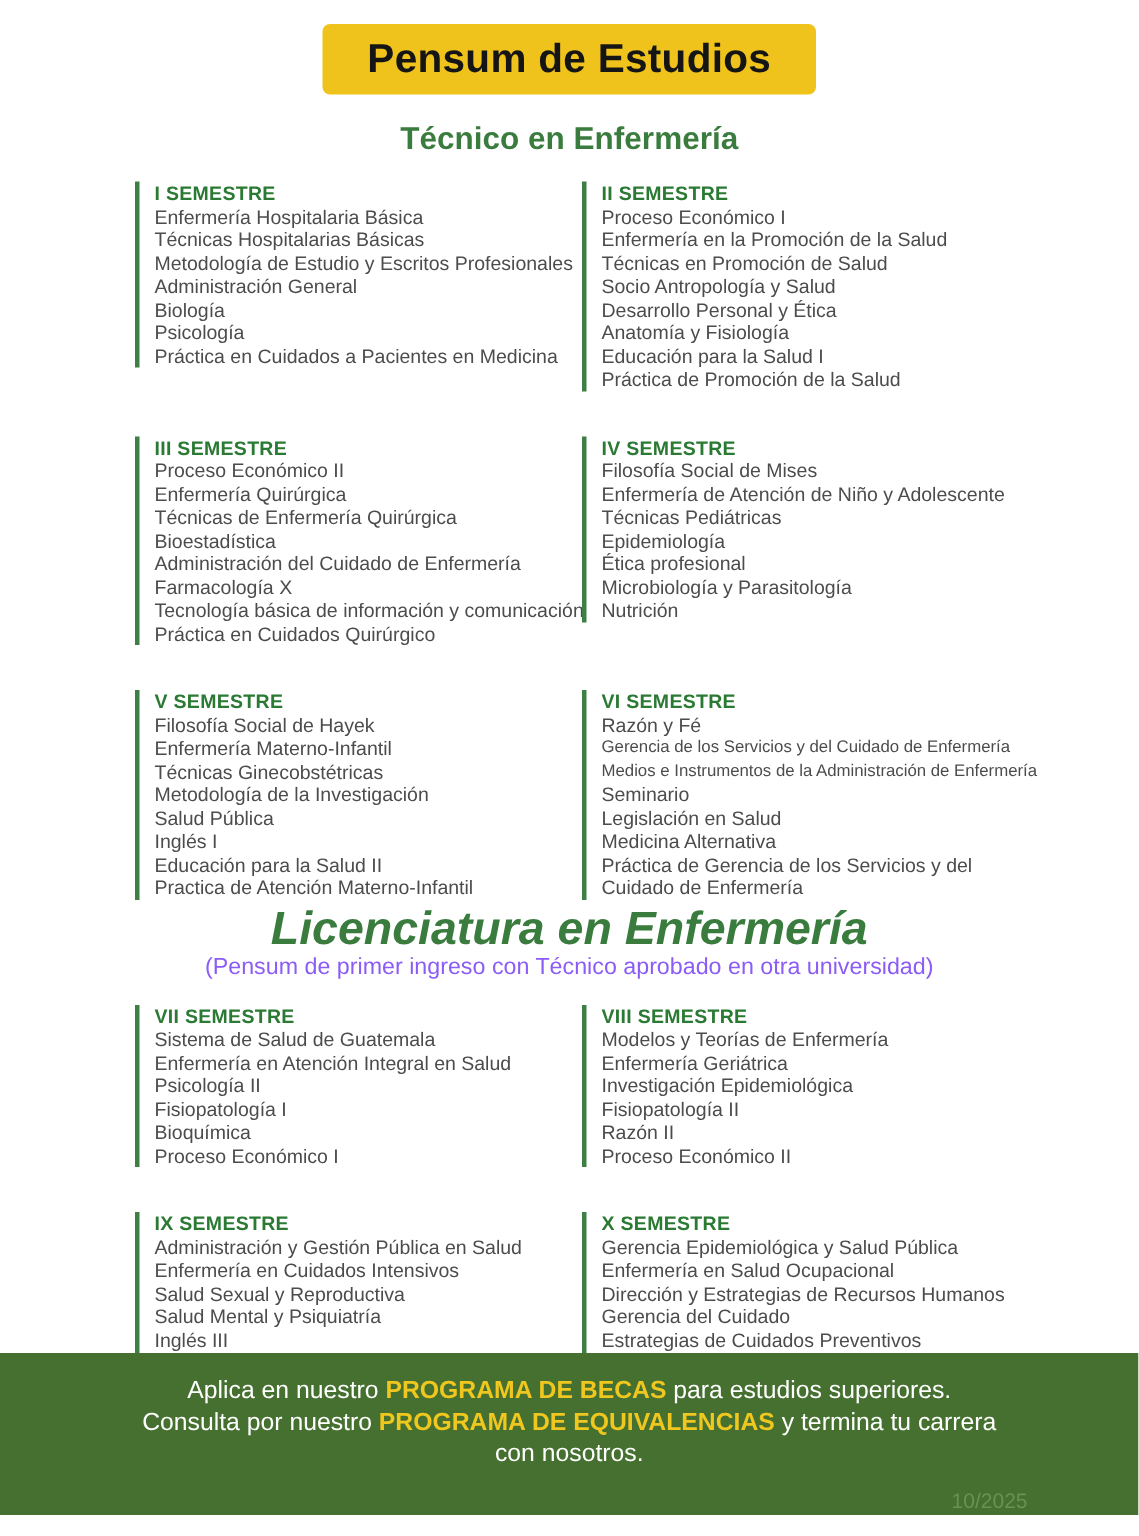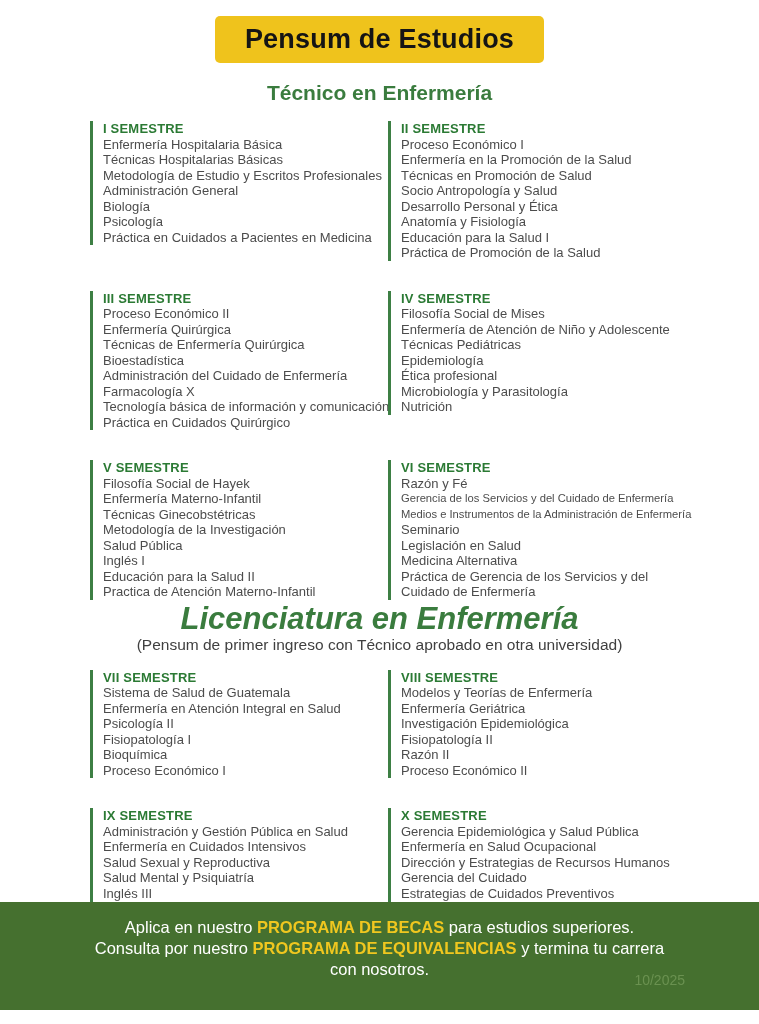--- a/index.html
+++ b/index.html
@@ -32,7 +32,7 @@
   .title-lic     { font-size: 31px; line-height: 29px; margin-top: 4px; font-style: italic; }
   .section-subtitle {
     text-align: center;
-    color: #404040;
+    color: #8b5cf6;
     font-size: 15.5px;
     line-height: 19px;
     margin: 2px 0 0;

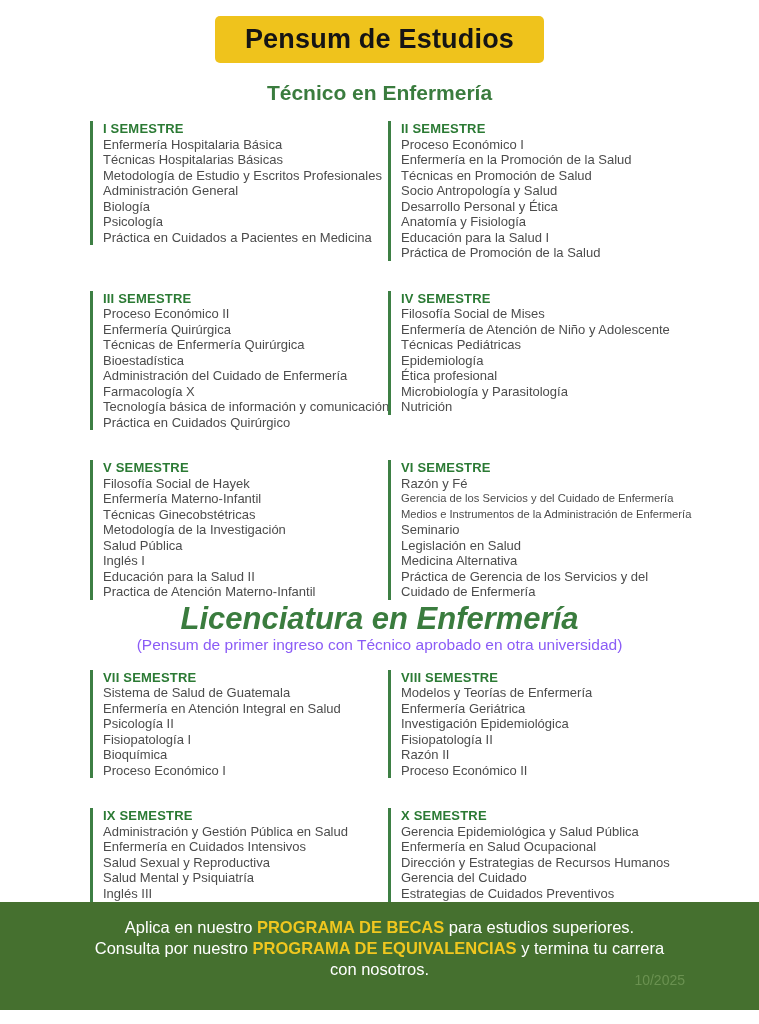--- a/index.html
+++ b/index.html
@@ -91,7 +91,7 @@
   .footer-date {
     position: absolute;
     right: 74px;
-    bottom: 22px;
+    bottom: 2px;
     color: #6A9150;
     font-size: 14px;
   }

